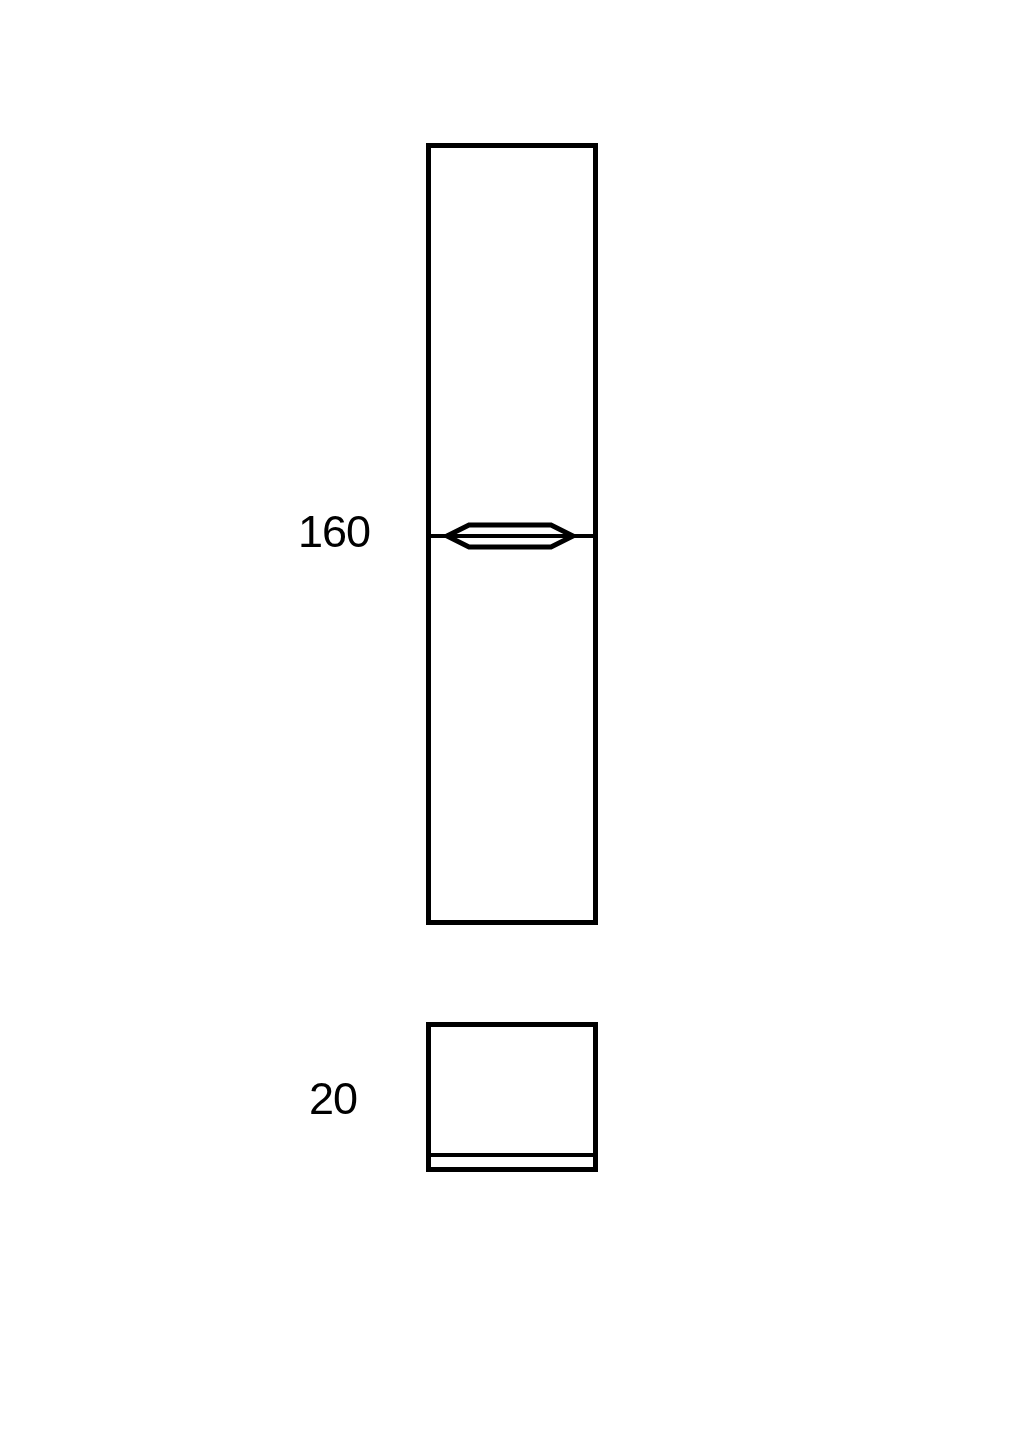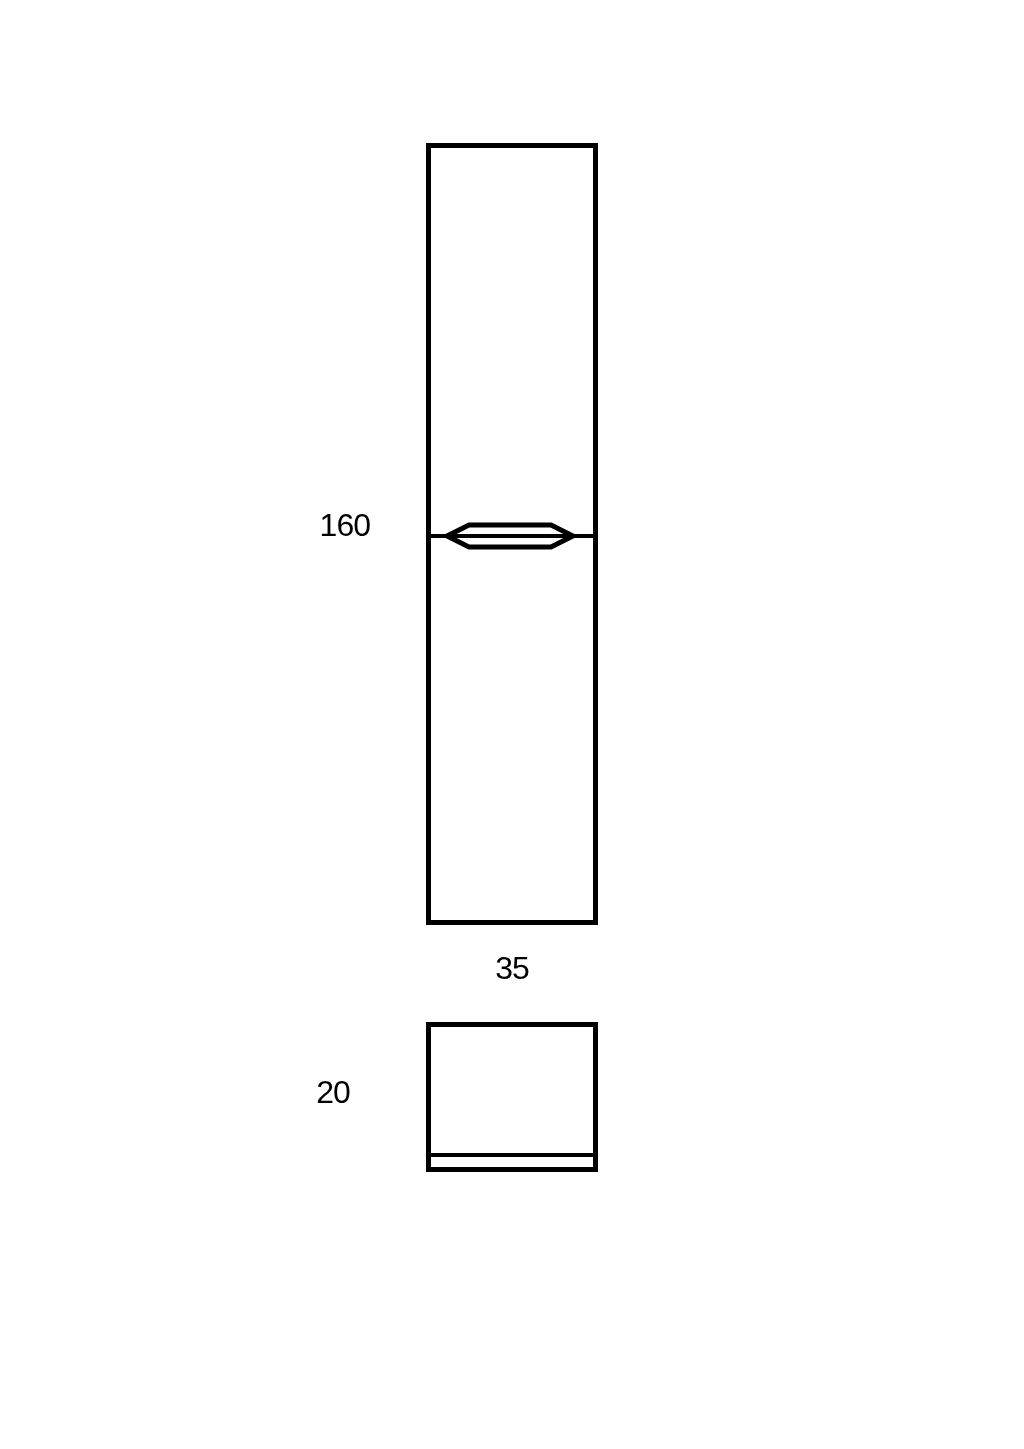--- a/index.html
+++ b/index.html
@@ -36,7 +36,7 @@
   }
   .dim-label {
     position: absolute;
-    font-size: 32px;
+    font-size: 45px;
     line-height: 1;
     letter-spacing: -1px;
     color: var(--text, #000000);

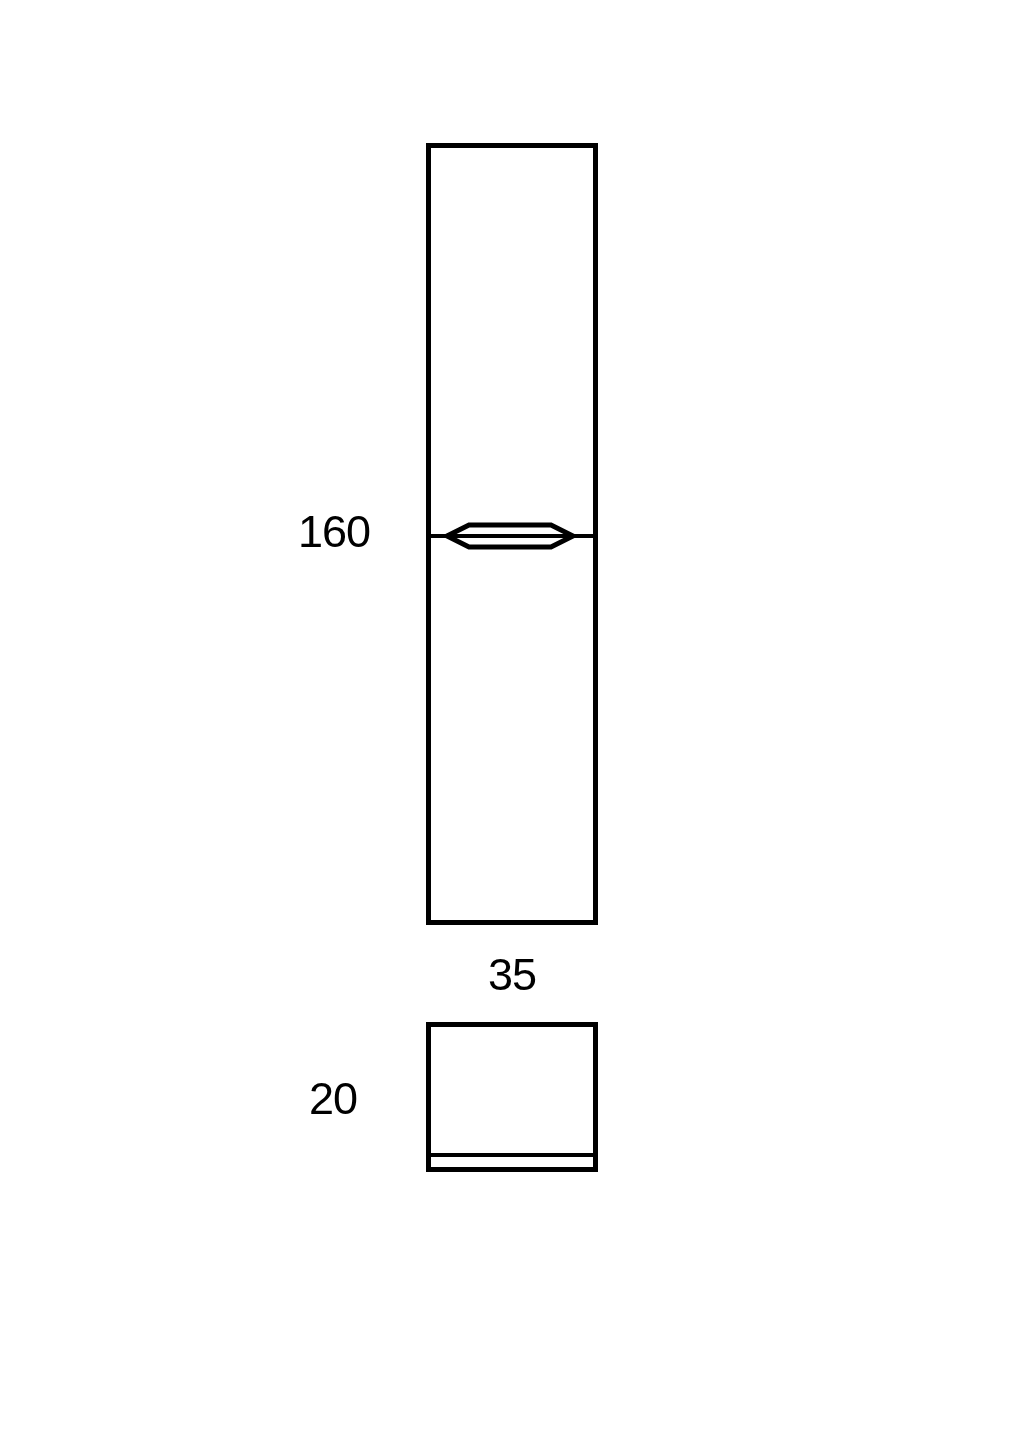--- a/index.html
+++ b/index.html
@@ -61,7 +61,6 @@
 
   <div class="dim-label dim-height">160</div>
 
-  <div class="dim-label dim-width">35</div>
 
   <div class="outline side-view"></div>
 

